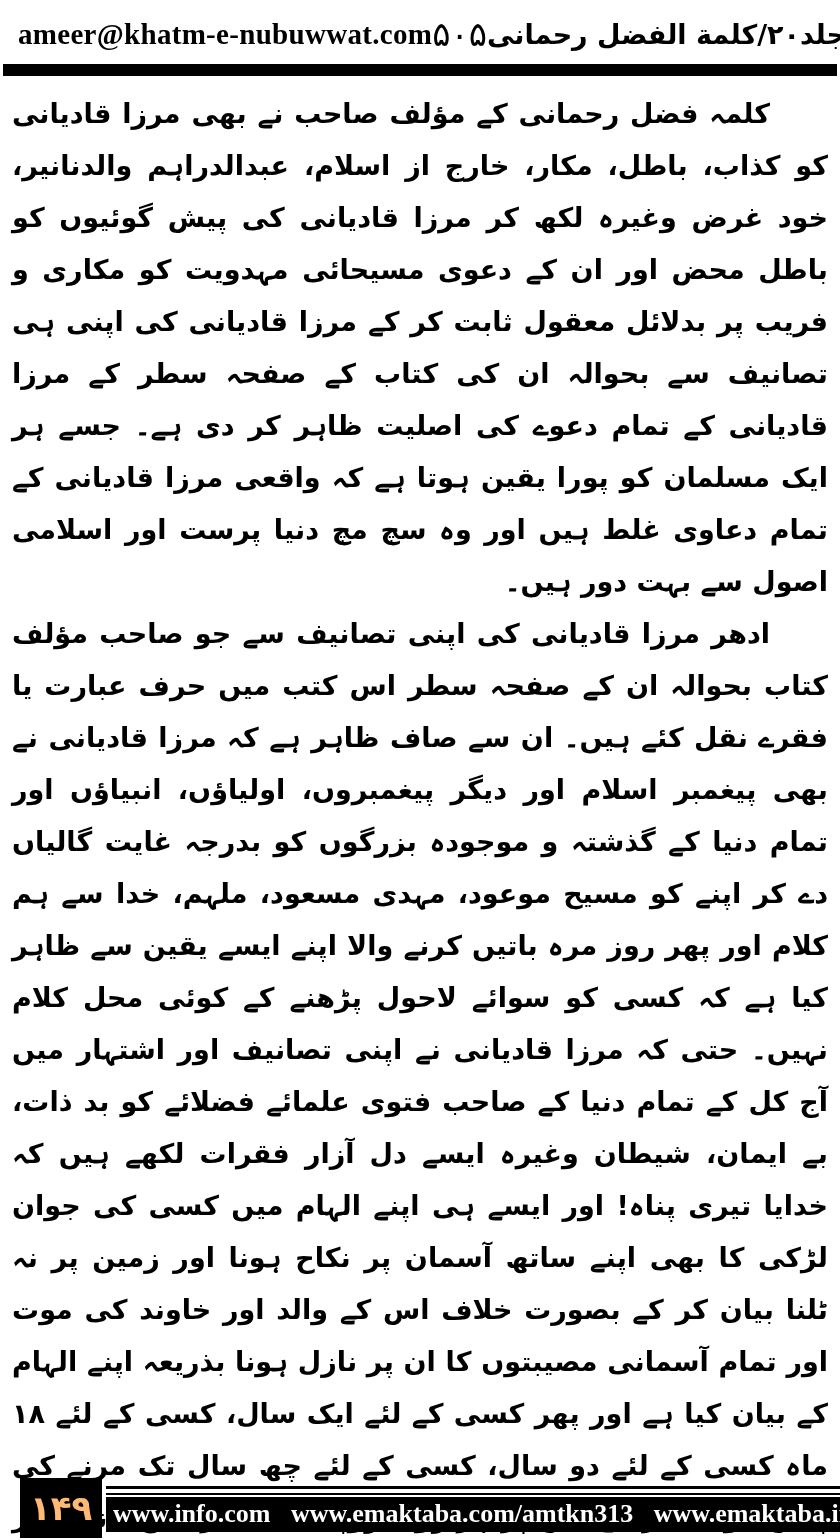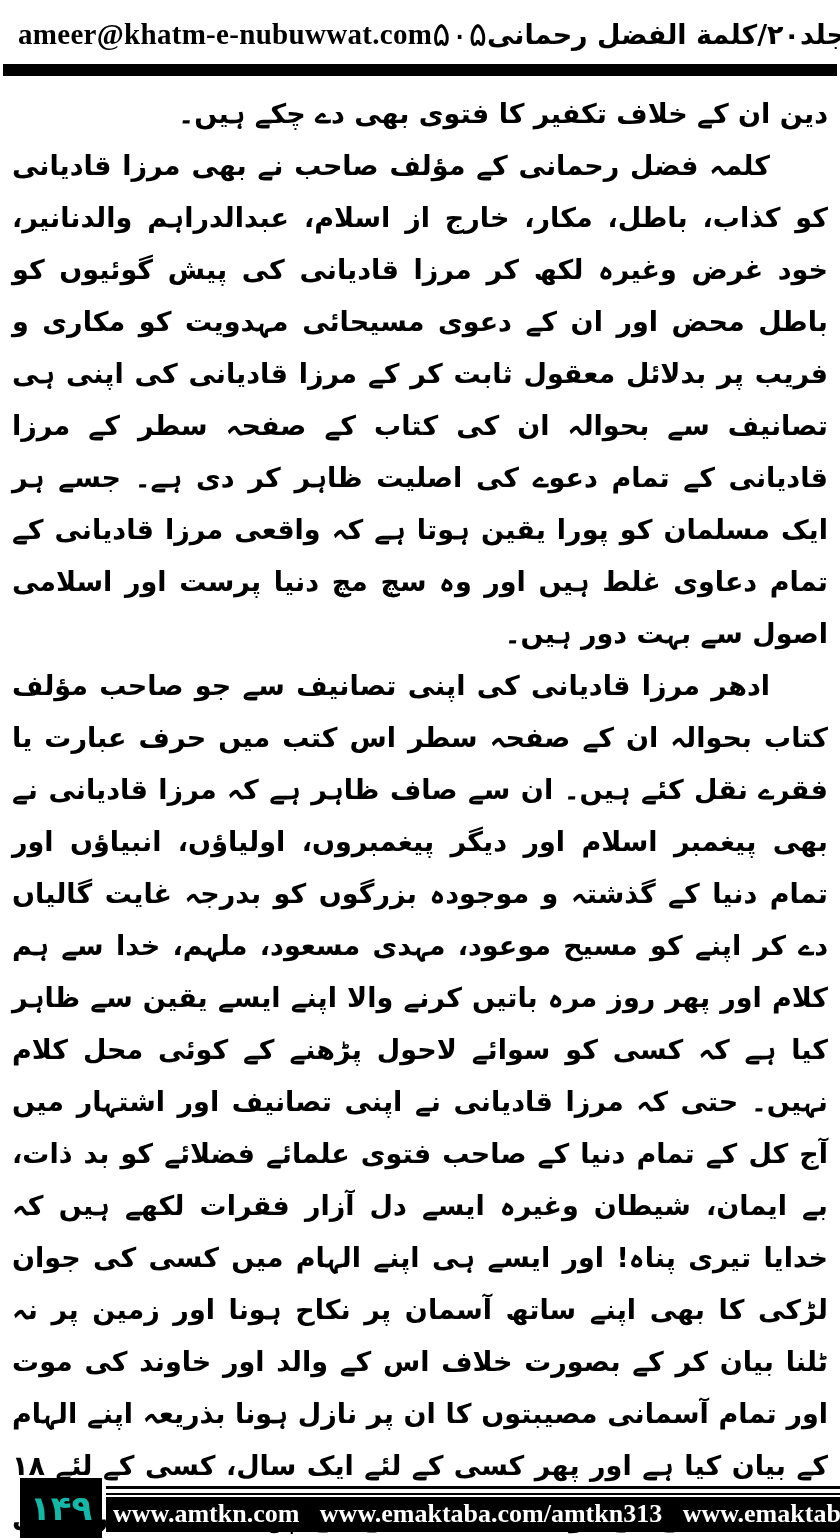--- a/index.html
+++ b/index.html
@@ -112,7 +112,6 @@
   <div class="header-rule"></div>
 
   <div class="body-text">
-    <p>دین ان کے خلاف تکفیر کا فتوی بھی دے چکے ہیں۔</p>
     <p class="indent">کلمہ فضل رحمانی کے مؤلف صاحب نے بھی مرزا قادیانی کو کذاب، باطل، مکار، خارج از اسلام، عبدالدراہم والدنانیر، خود غرض وغیرہ لکھ کر مرزا قادیانی کی پیش گوئیوں کو باطل محض اور ان کے دعوی مسیحائی مہدویت کو مکاری و فریب پر بدلائل معقول ثابت کر کے مرزا قادیانی کی اپنی ہی تصانیف سے بحوالہ ان کی کتاب کے صفحہ سطر کے مرزا قادیانی کے تمام دعوے کی اصلیت ظاہر کر دی ہے۔ جسے ہر ایک مسلمان کو پورا یقین ہوتا ہے کہ واقعی مرزا قادیانی کے تمام دعاوی غلط ہیں اور وہ سچ مچ دنیا پرست اور اسلامی اصول سے بہت دور ہیں۔</p>
     <p class="indent">ادھر مرزا قادیانی کی اپنی تصانیف سے جو صاحب مؤلف کتاب بحوالہ ان کے صفحہ سطر اس کتب میں حرف عبارت یا فقرے نقل کئے ہیں۔ ان سے صاف ظاہر ہے کہ مرزا قادیانی نے بھی پیغمبر اسلام اور دیگر پیغمبروں، اولیاؤں، انبیاؤں اور تمام دنیا کے گذشتہ و موجودہ بزرگوں کو بدرجہ غایت گالیاں دے کر اپنے کو مسیح موعود، مہدی مسعود، ملہم، خدا سے ہم کلام اور پھر روز مرہ باتیں کرنے والا اپنے ایسے یقین سے ظاہر کیا ہے کہ کسی کو سوائے لاحول پڑھنے کے کوئی محل کلام نہیں۔ حتی کہ مرزا قادیانی نے اپنی تصانیف اور اشتہار میں آج کل کے تمام دنیا کے صاحب فتوی علمائے فضلائے کو بد ذات، بے ایمان، شیطان وغیرہ ایسے دل آزار فقرات لکھے ہیں کہ خدایا تیری پناہ! اور ایسے ہی اپنے الہام میں کسی کی جوان لڑکی کا بھی اپنے ساتھ آسمان پر نکاح ہونا اور زمین پر نہ ٹلنا بیان کر کے بصورت خلاف اس کے والد اور خاوند کی موت اور تمام آسمانی مصیبتوں کا ان پر نازل ہونا بذریعہ اپنے الہام کے بیان کیا ہے اور پھر کسی کے لئے ایک سال، کسی کے لئے ۱۸ ماہ کسی کے لئے دو سال، کسی کے لئے چھ سال تک مرنے کی پیش گوئی کر کے اس پر ہزاروں روپیہ کی شرطیں باندھ کر آخر ان کے غلط محض ہونے پر مرزا قادیانی کا یہ کہہ دینا کہ چونکہ اس نے دل سے ہمارے الہام اور خیال کو مان لیا ہے۔ اس لئے نہیں ہوا۔ وغیرہ وغیرہ۔</p>
 

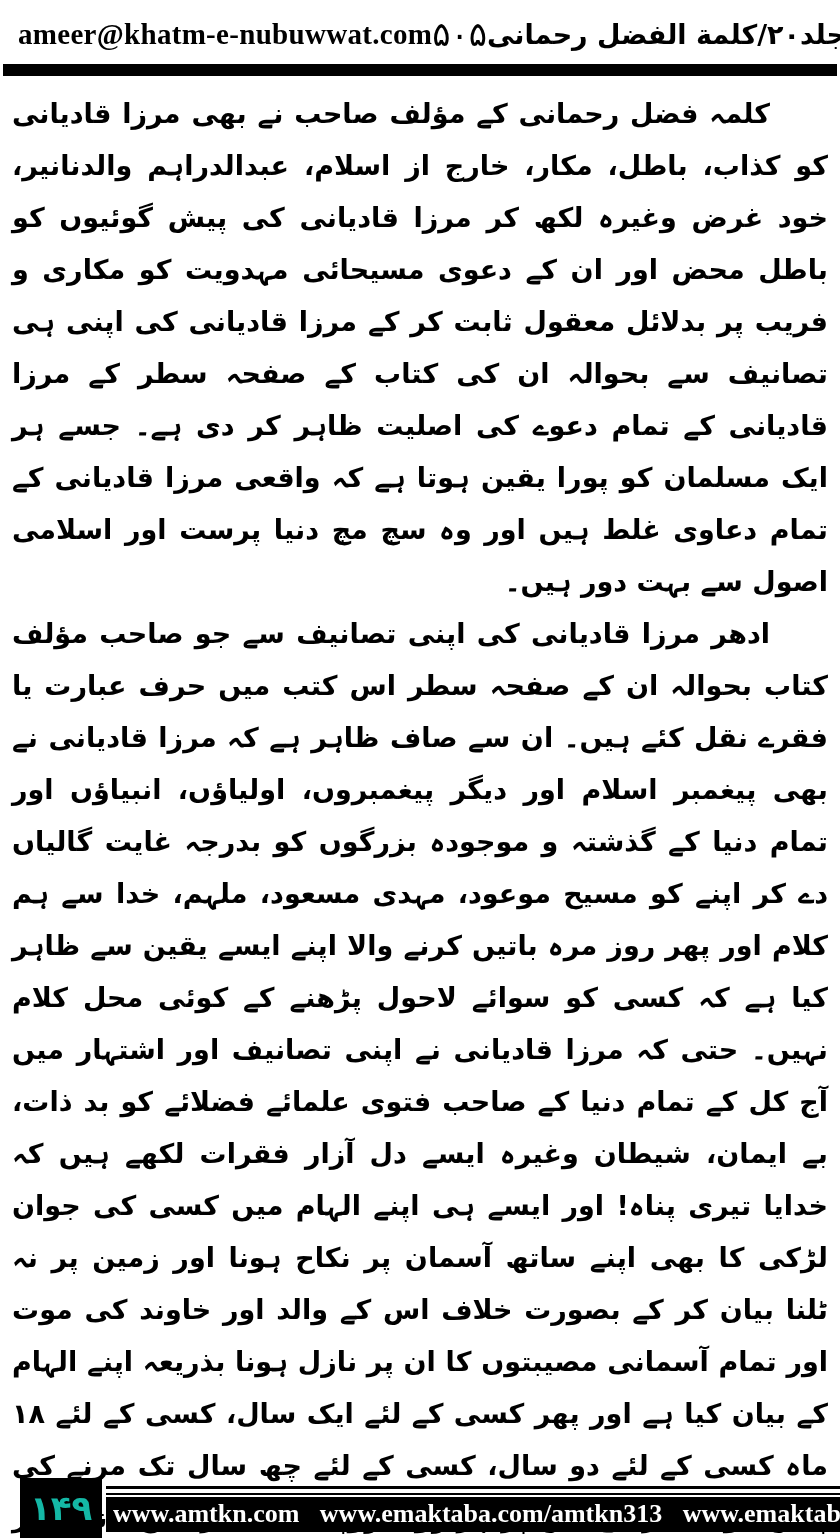--- a/index.html
+++ b/index.html
@@ -69,7 +69,7 @@
     left:20px; bottom:2px;
     width:82px; height:60px;
     background:#000;
-    color:#14b8a6;
+    color:#fdba74;
     display:flex;
     align-items:center;
     justify-content:center;

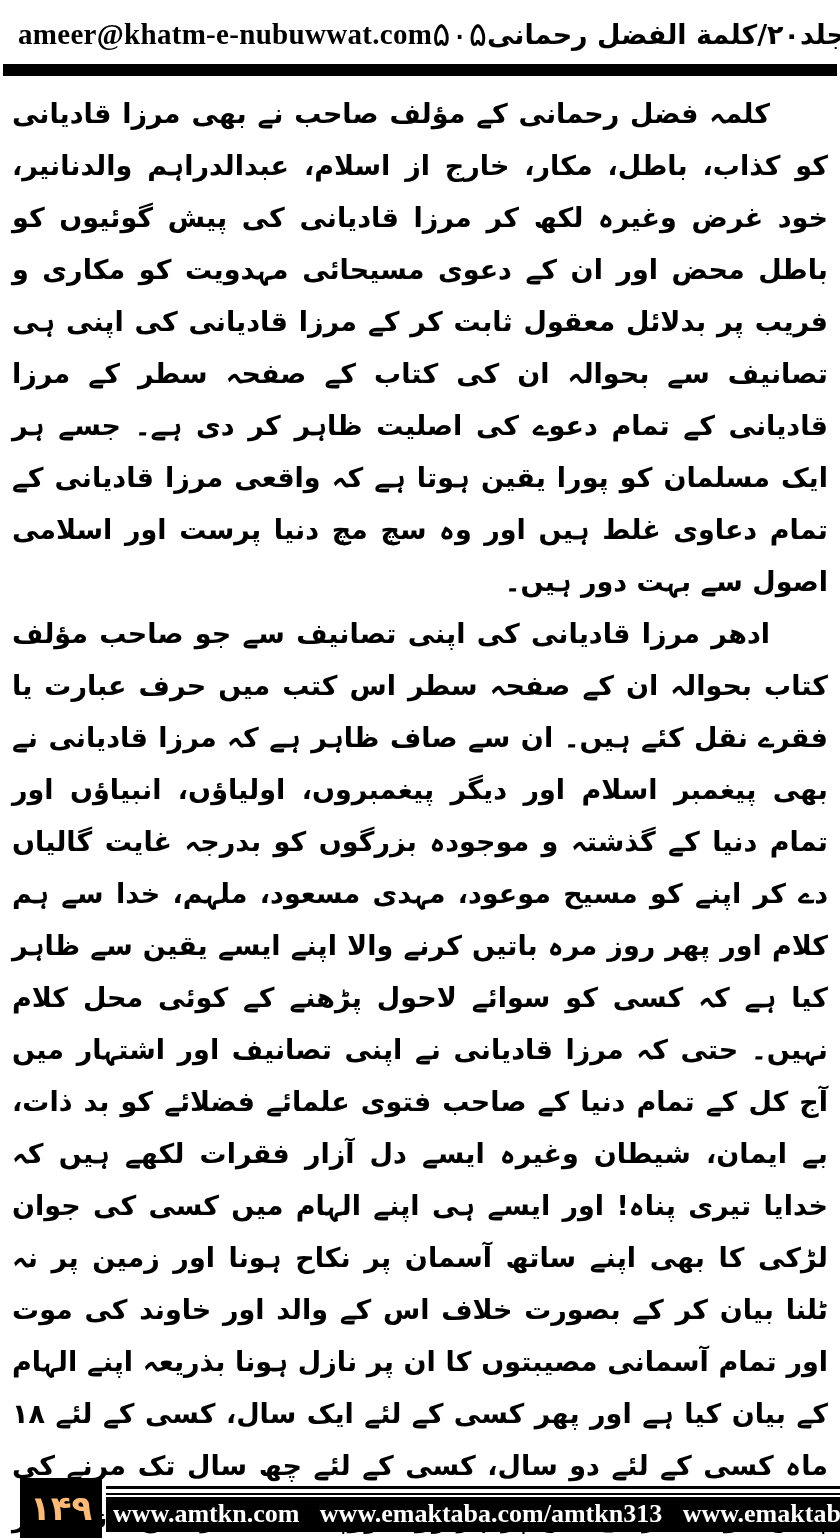--- a/index.html
+++ b/index.html
@@ -125,7 +125,7 @@
       <div class="rule-thick"></div>
       <div class="rule-thin"></div>
       <div class="links-text">
-        <span>www.amtkn.com</span>
+        <span>www.info.com</span>
         <span>www.emaktaba.com/amtkn313</span>
         <span>www.emaktaba.info</span>
       </div>

